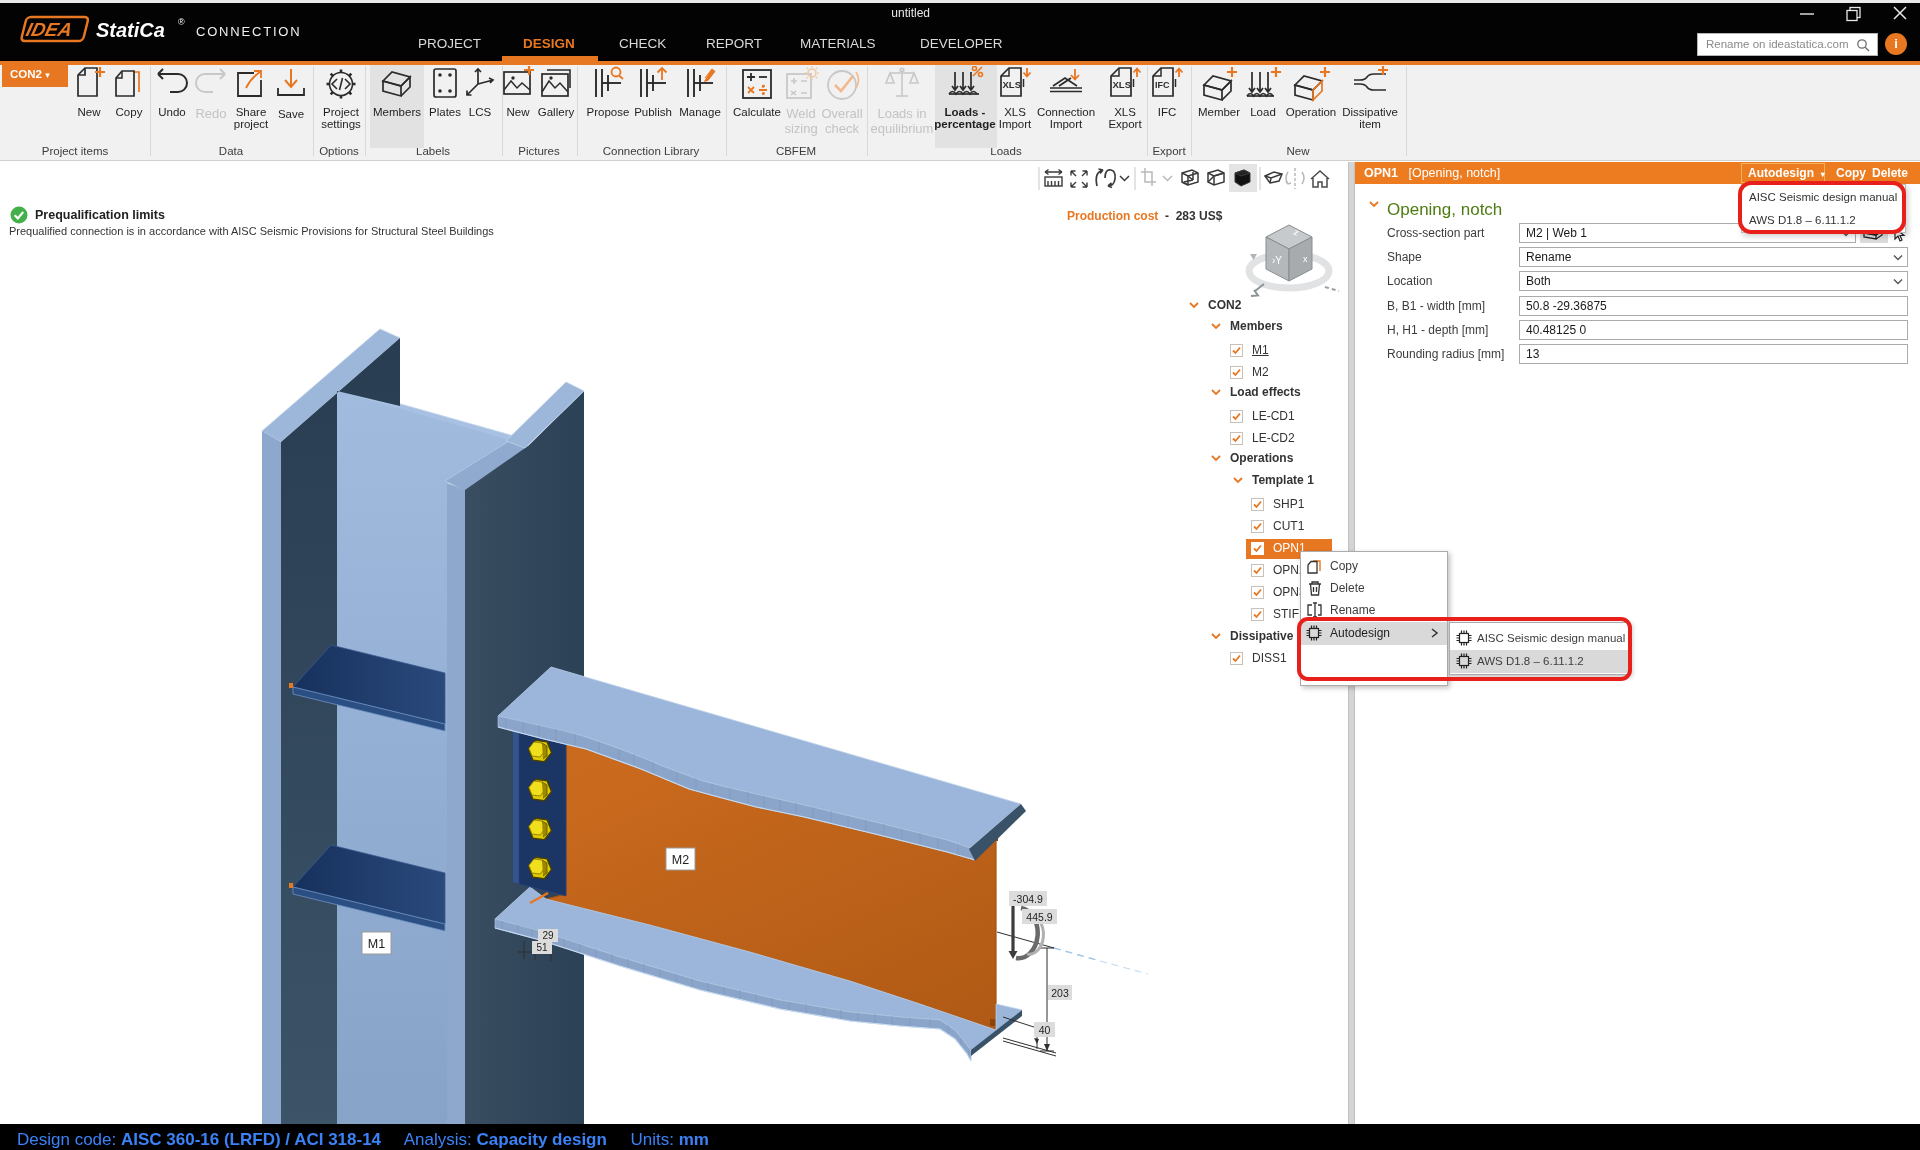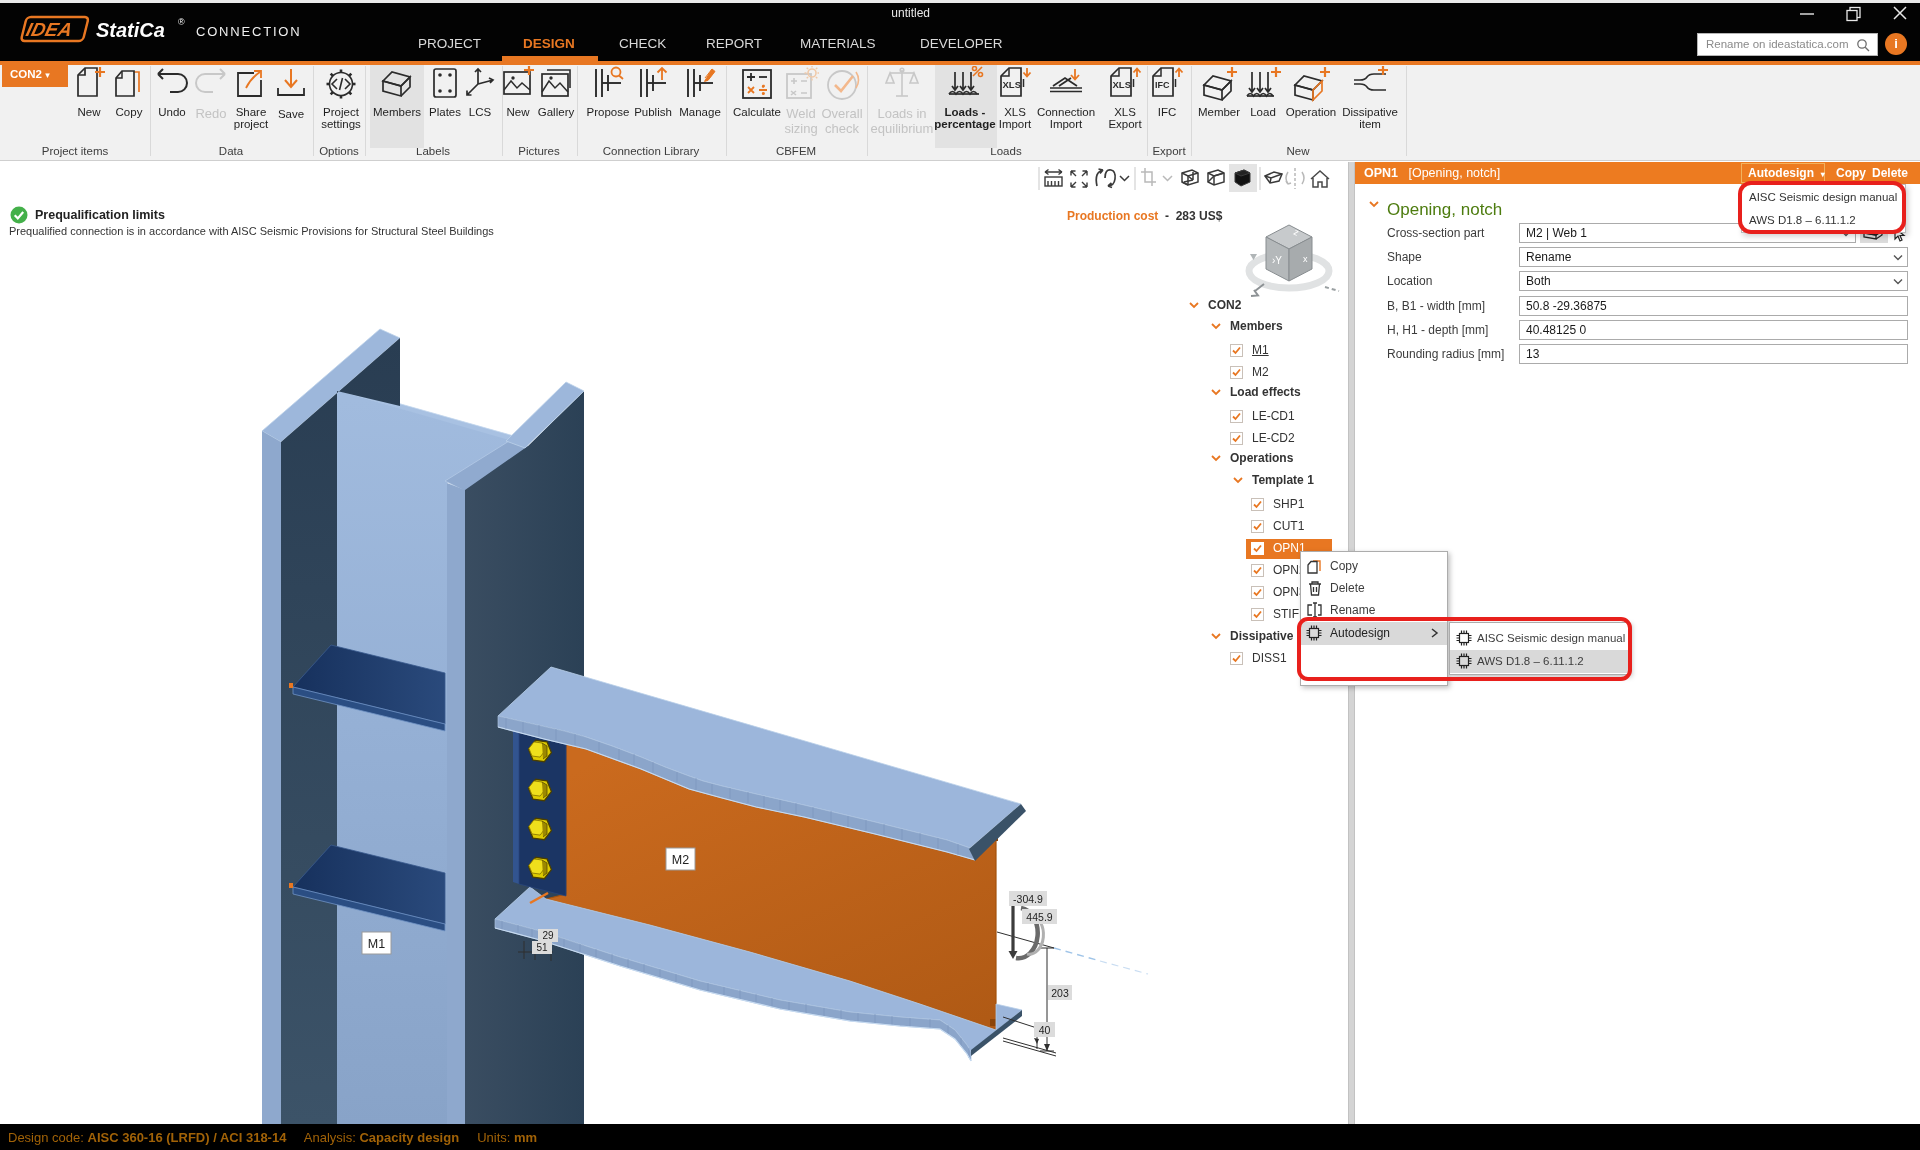--- a/index.html
+++ b/index.html
@@ -733,5 +733,5 @@
 <div class="abs" style="left:1749px;top:214px;font-size:11.5px;color:#333">AWS D1.8 – 6.11.1.2</div>
 <div class="abs" style="left:1738px;top:181px;width:168px;height:53px;border:4px solid #e8201c;border-radius:13px"></div>
 <div id="bottombar"></div>
-<div class="abs" style="left:8px;top:1130px;font-size:13px;color:#a16207">Design code: <b>AISC 360-16 (LRFD) / ACI 318-14</b>&nbsp;&nbsp;&nbsp;&nbsp; Analysis: <b>Capacity design</b>&nbsp;&nbsp;&nbsp;&nbsp; Units: <b>mm</b></div>
+<div class="abs" style="left:17px;top:1130px;font-size:17px;color:#3b82f6">Design code: <b>AISC 360-16 (LRFD) / ACI 318-14</b>&nbsp;&nbsp;&nbsp;&nbsp; Analysis: <b>Capacity design</b>&nbsp;&nbsp;&nbsp;&nbsp; Units: <b>mm</b></div>
 </body></html>

